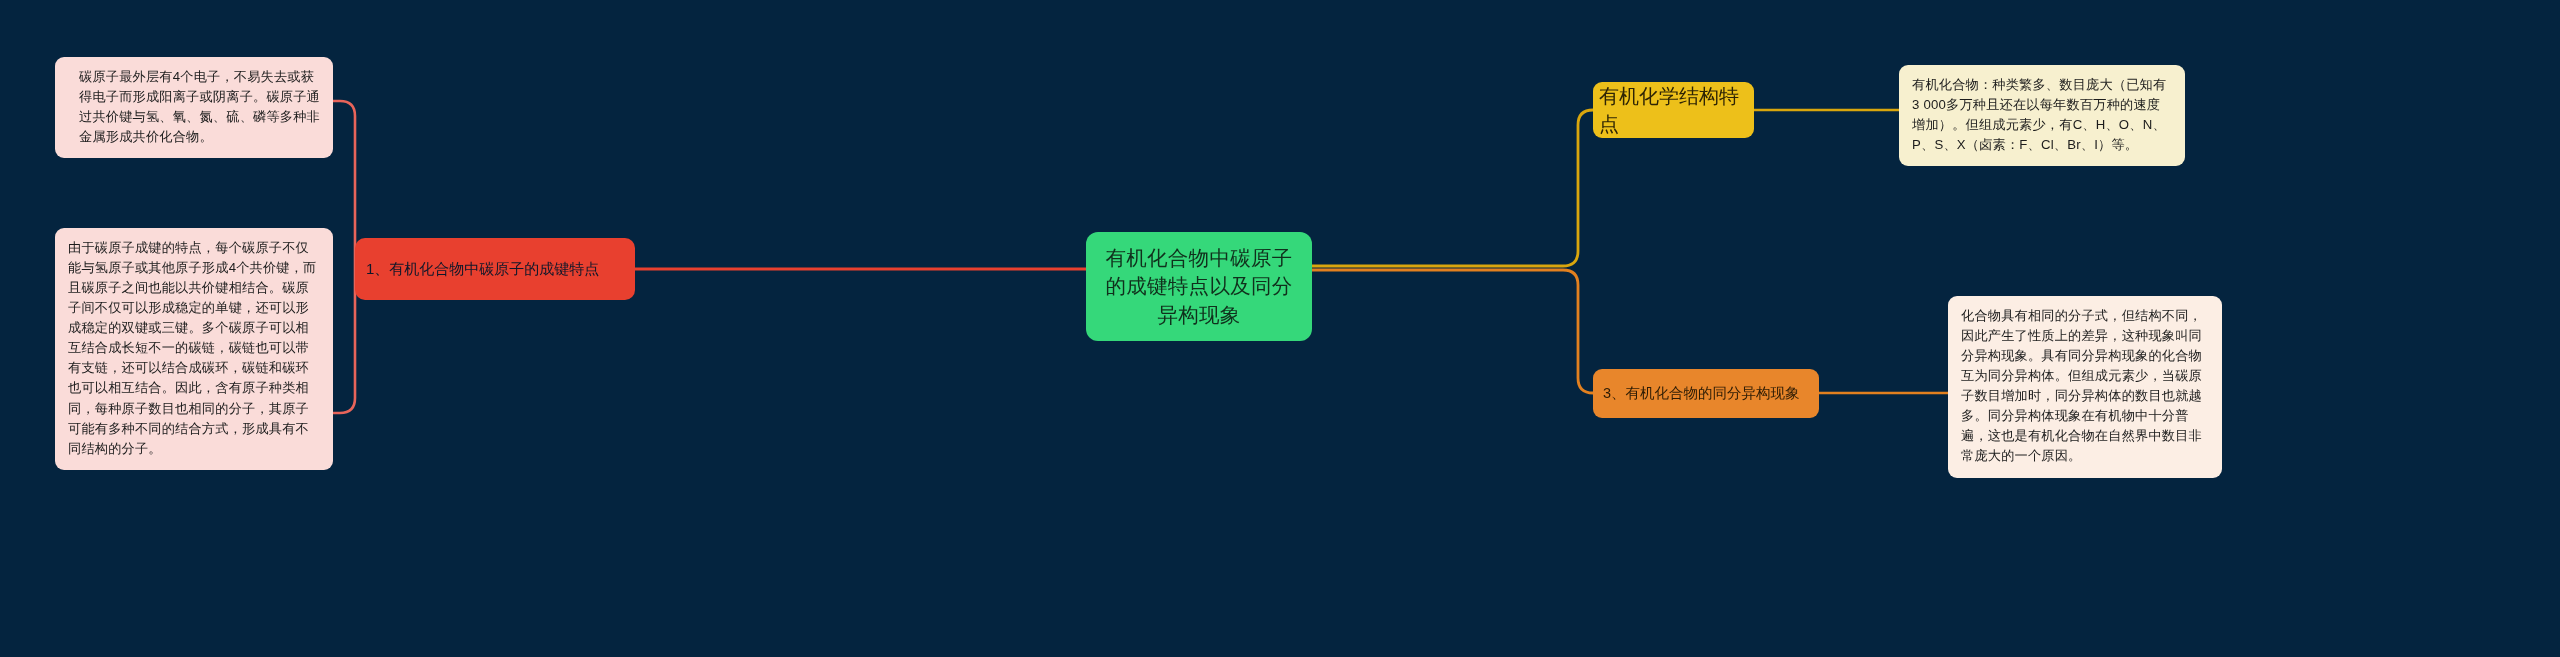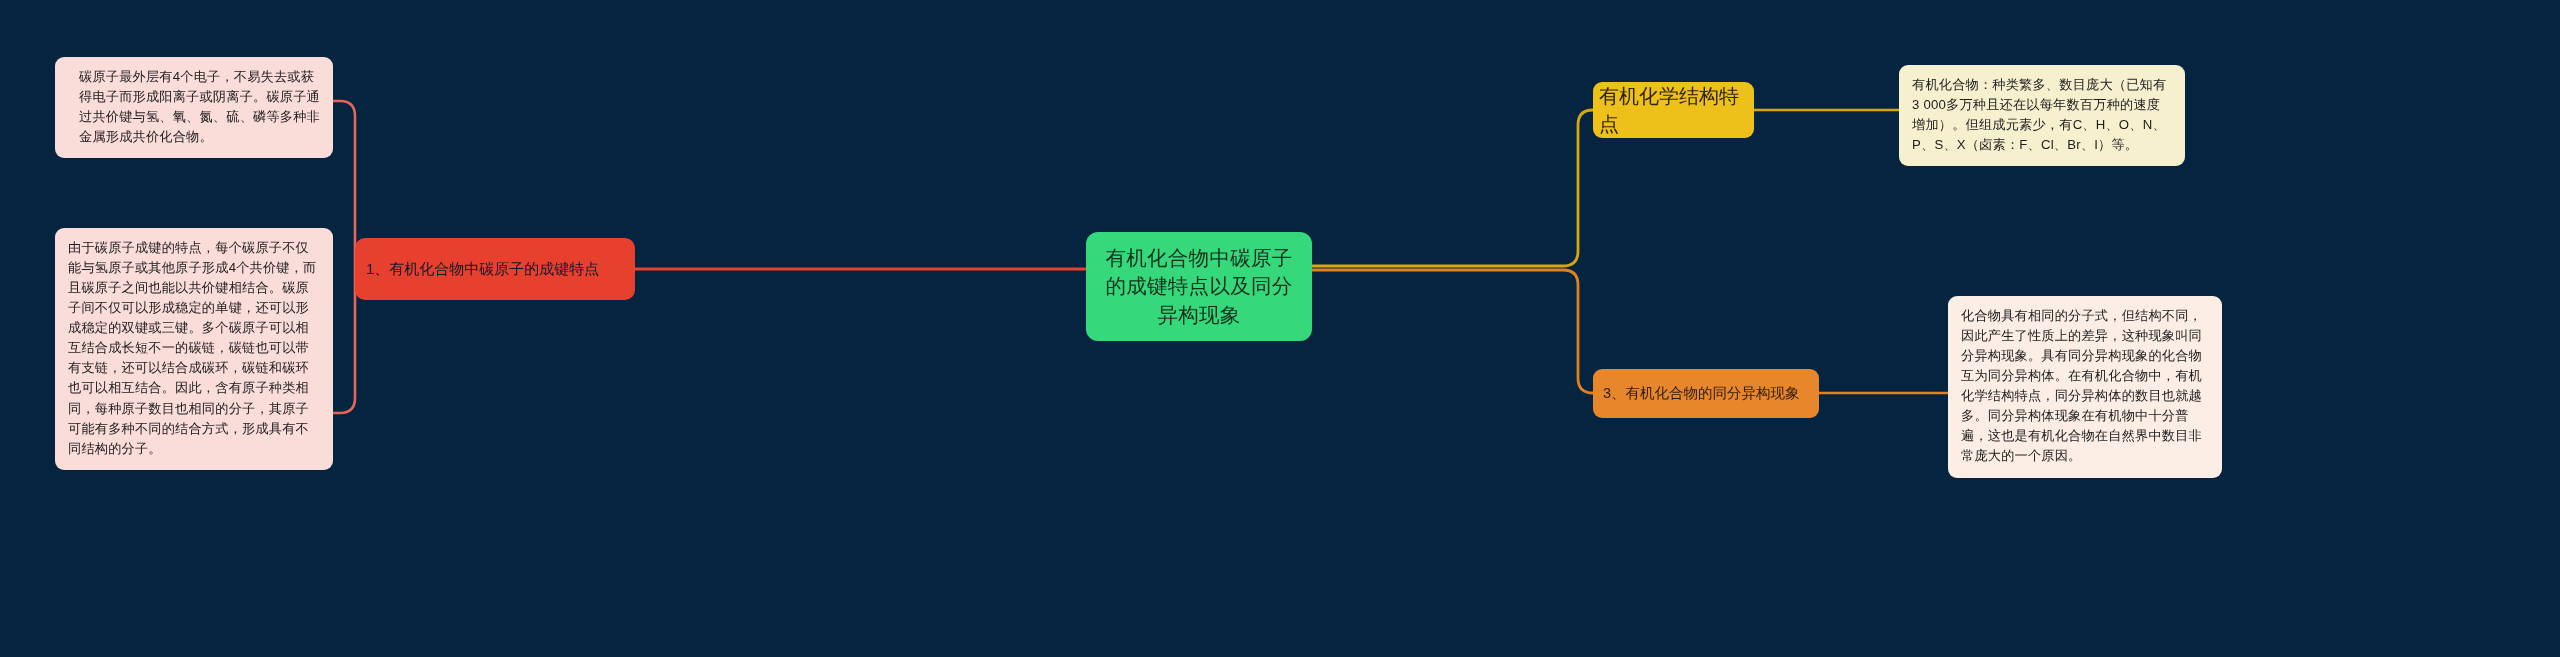--- a/index.html
+++ b/index.html
@@ -196,7 +196,7 @@
 
   <div class="leaf" id="note-facts">有机化合物：种类繁多、数目庞大（已知有3 000多万种且还在以每年数百万种的速度增加）。但组成元素少，有C、H、O、N、P、S、X（卤素：F、Cl、Br、I）等。</div>
 
-  <div class="leaf" id="note-isomerism">化合物具有相同的分子式，但结构不同，因此产生了性质上的差异，这种现象叫同分异构现象。具有同分异构现象的化合物互为同分异构体。在有机化合物中，有机化学结构特点，同分异构体的数目也就越多。同分异构体现象在有机物中十分普遍，这也是有机化合物在自然界中数目非常庞大的一个原因。</div>
+  <div class="leaf" id="note-isomerism">化合物具有相同的分子式，但结构不同，因此产生了性质上的差异，这种现象叫同分异构现象。具有同分异构现象的化合物互为同分异构体。但组成元素少，当碳原子数目增加时，同分异构体的数目也就越多。同分异构体现象在有机物中十分普遍，这也是有机化合物在自然界中数目非常庞大的一个原因。</div>
 
 </div>
 

